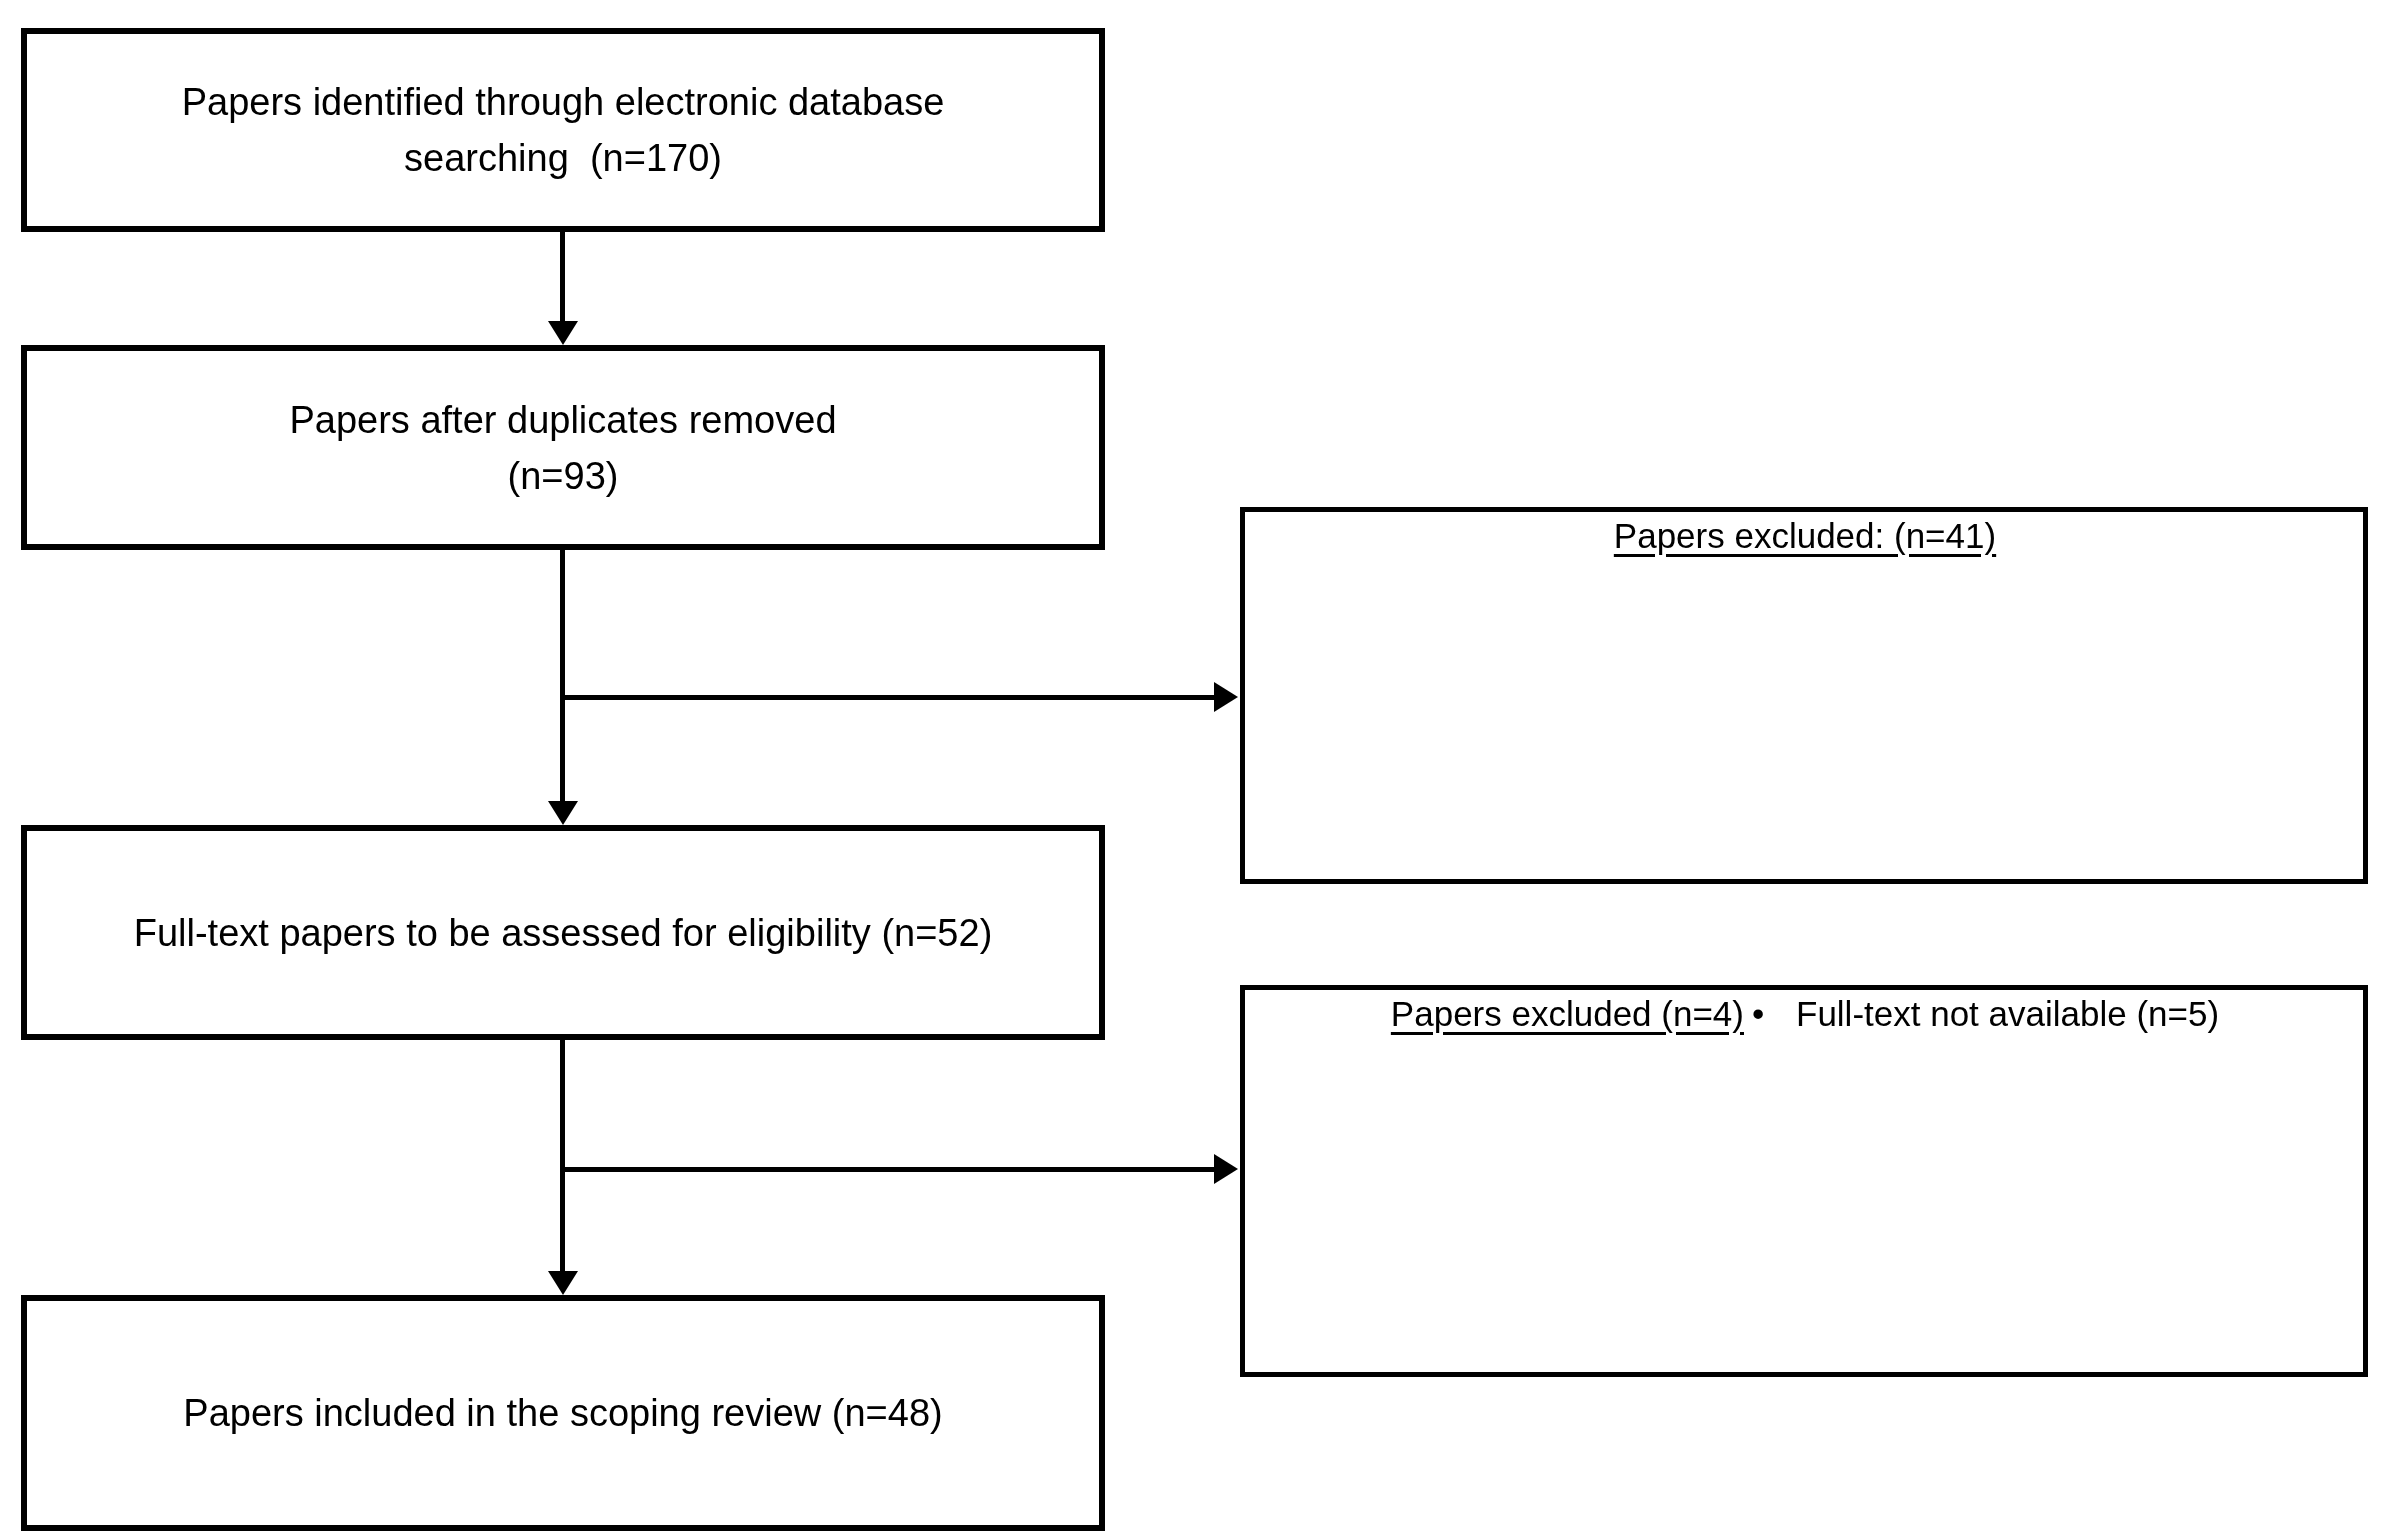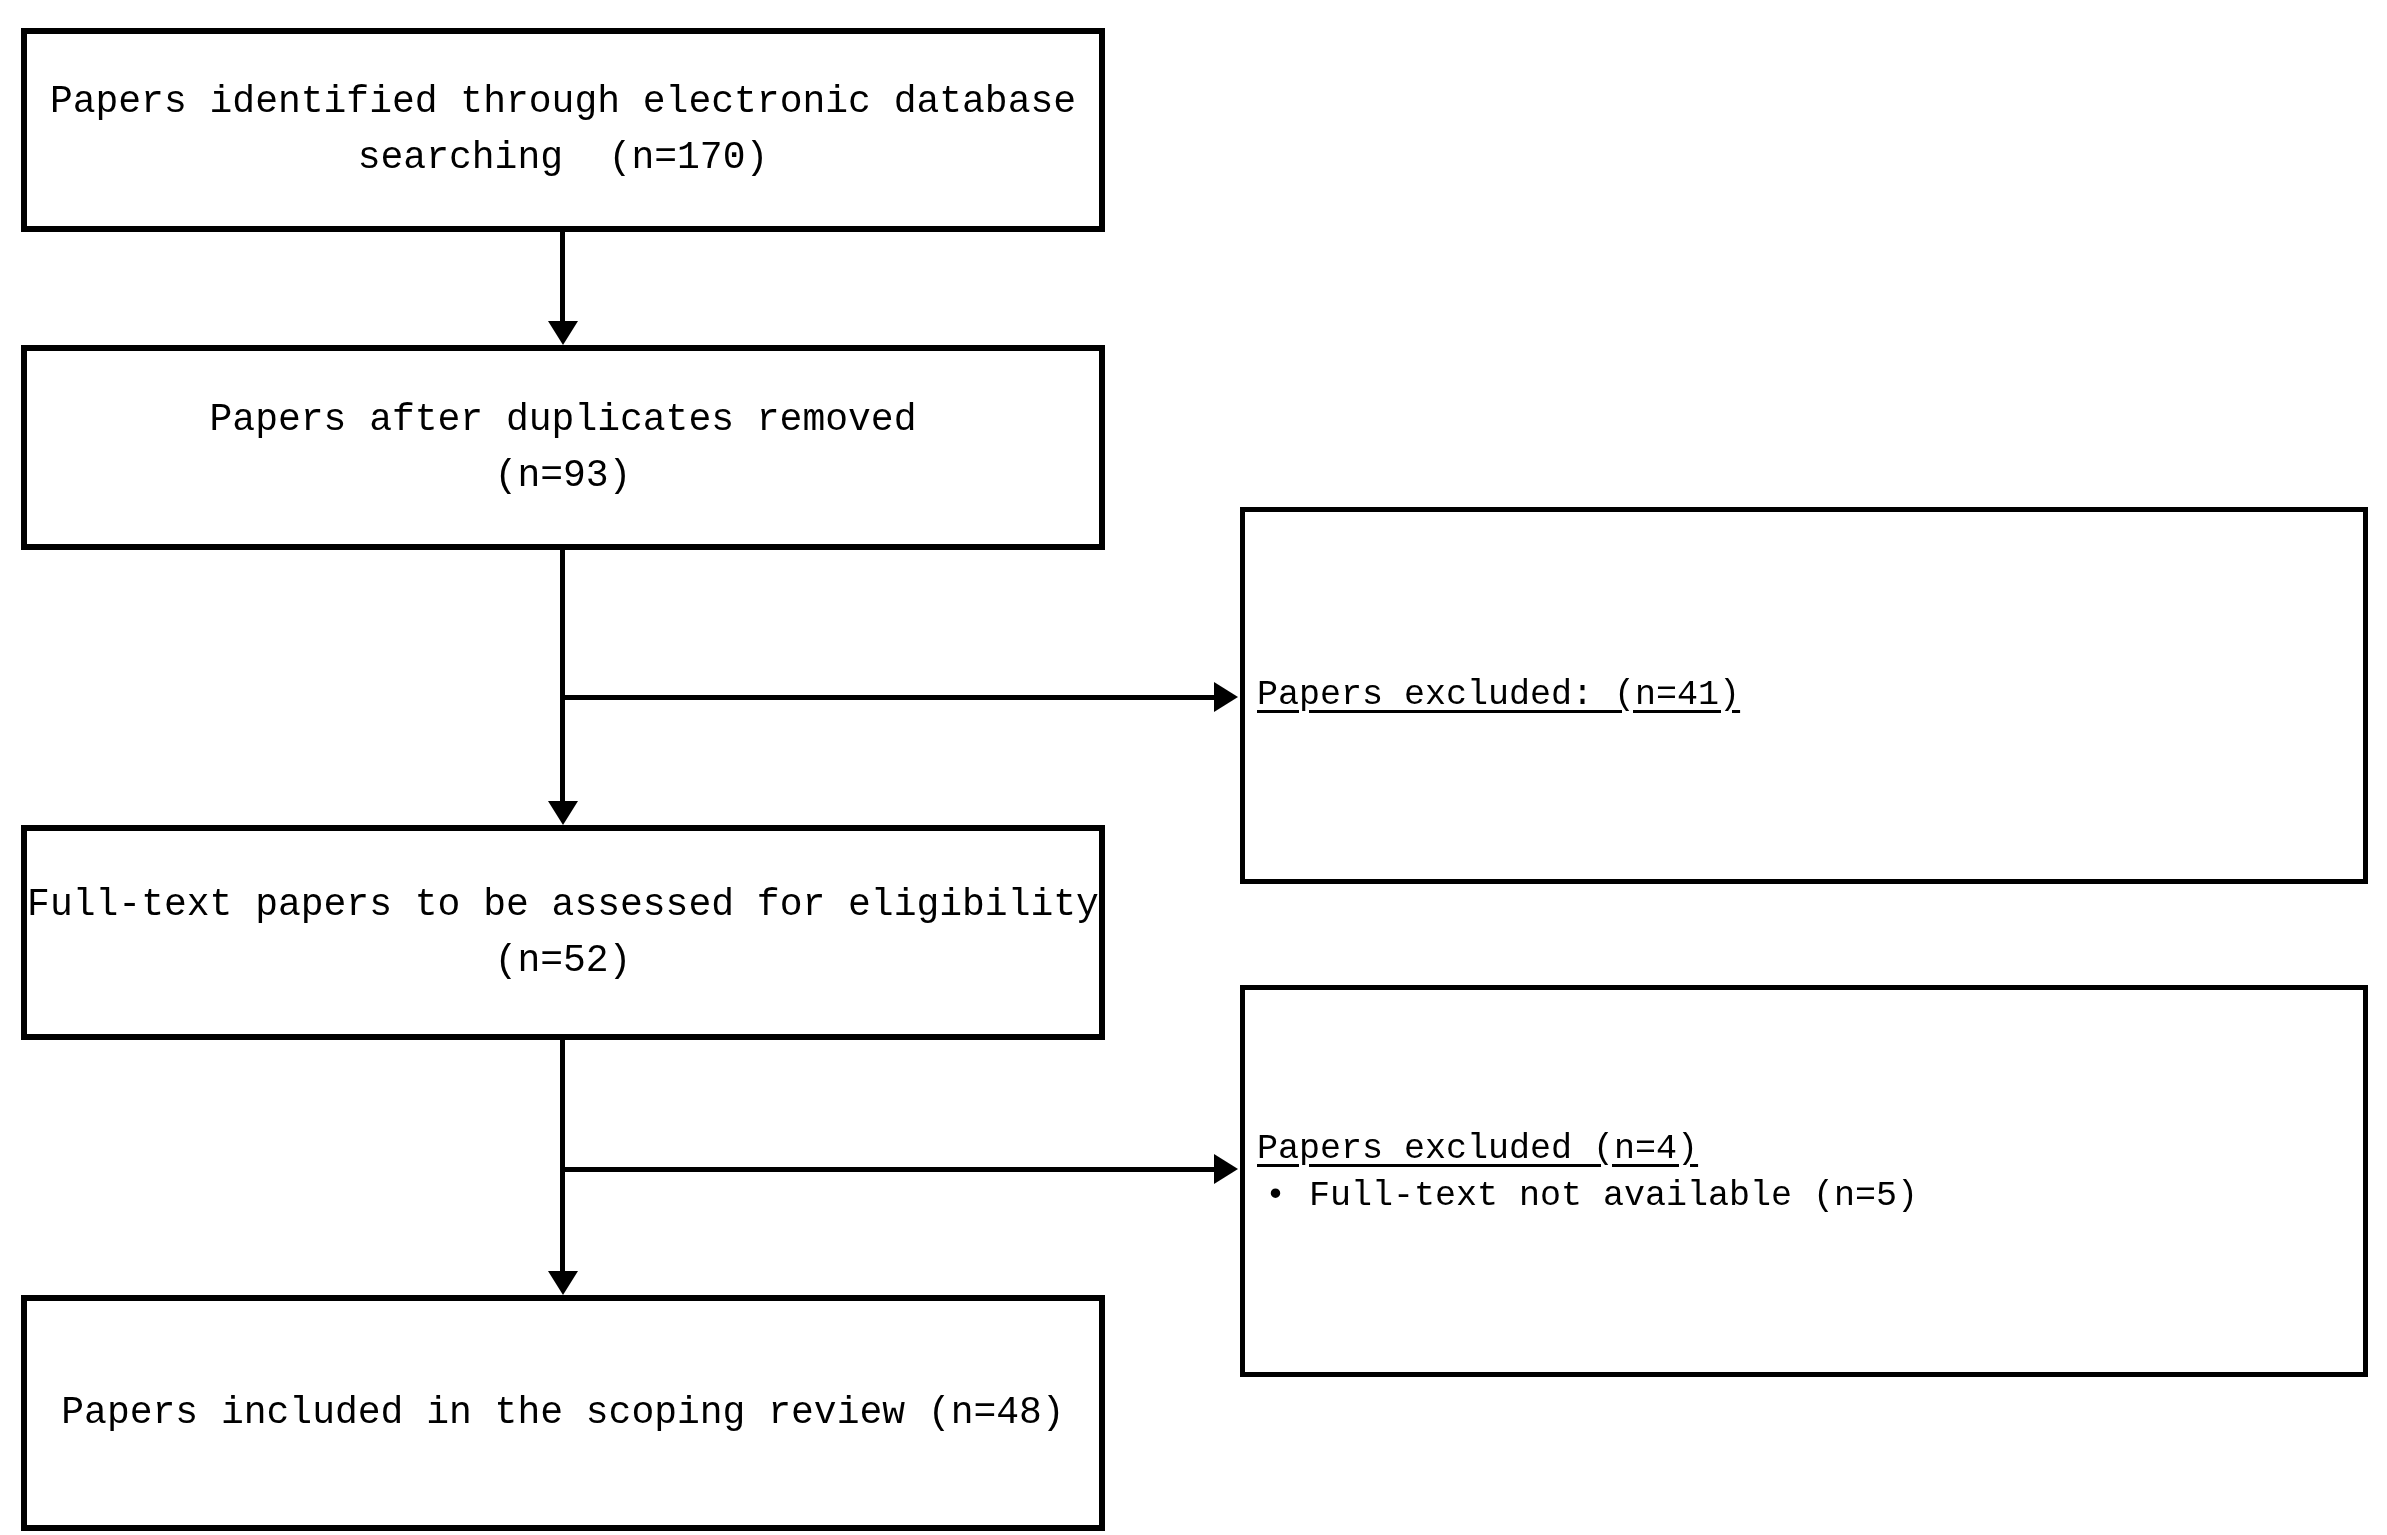--- a/index.html
+++ b/index.html
@@ -8,7 +8,7 @@
     width: 2387px;
     height: 1535px;
     background: #ffffff;
-    font-family: Liberation Mono, monospace;
+    font-family: Liberation Sans, sans-serif;
     color: #000000;
     overflow: hidden;
   }

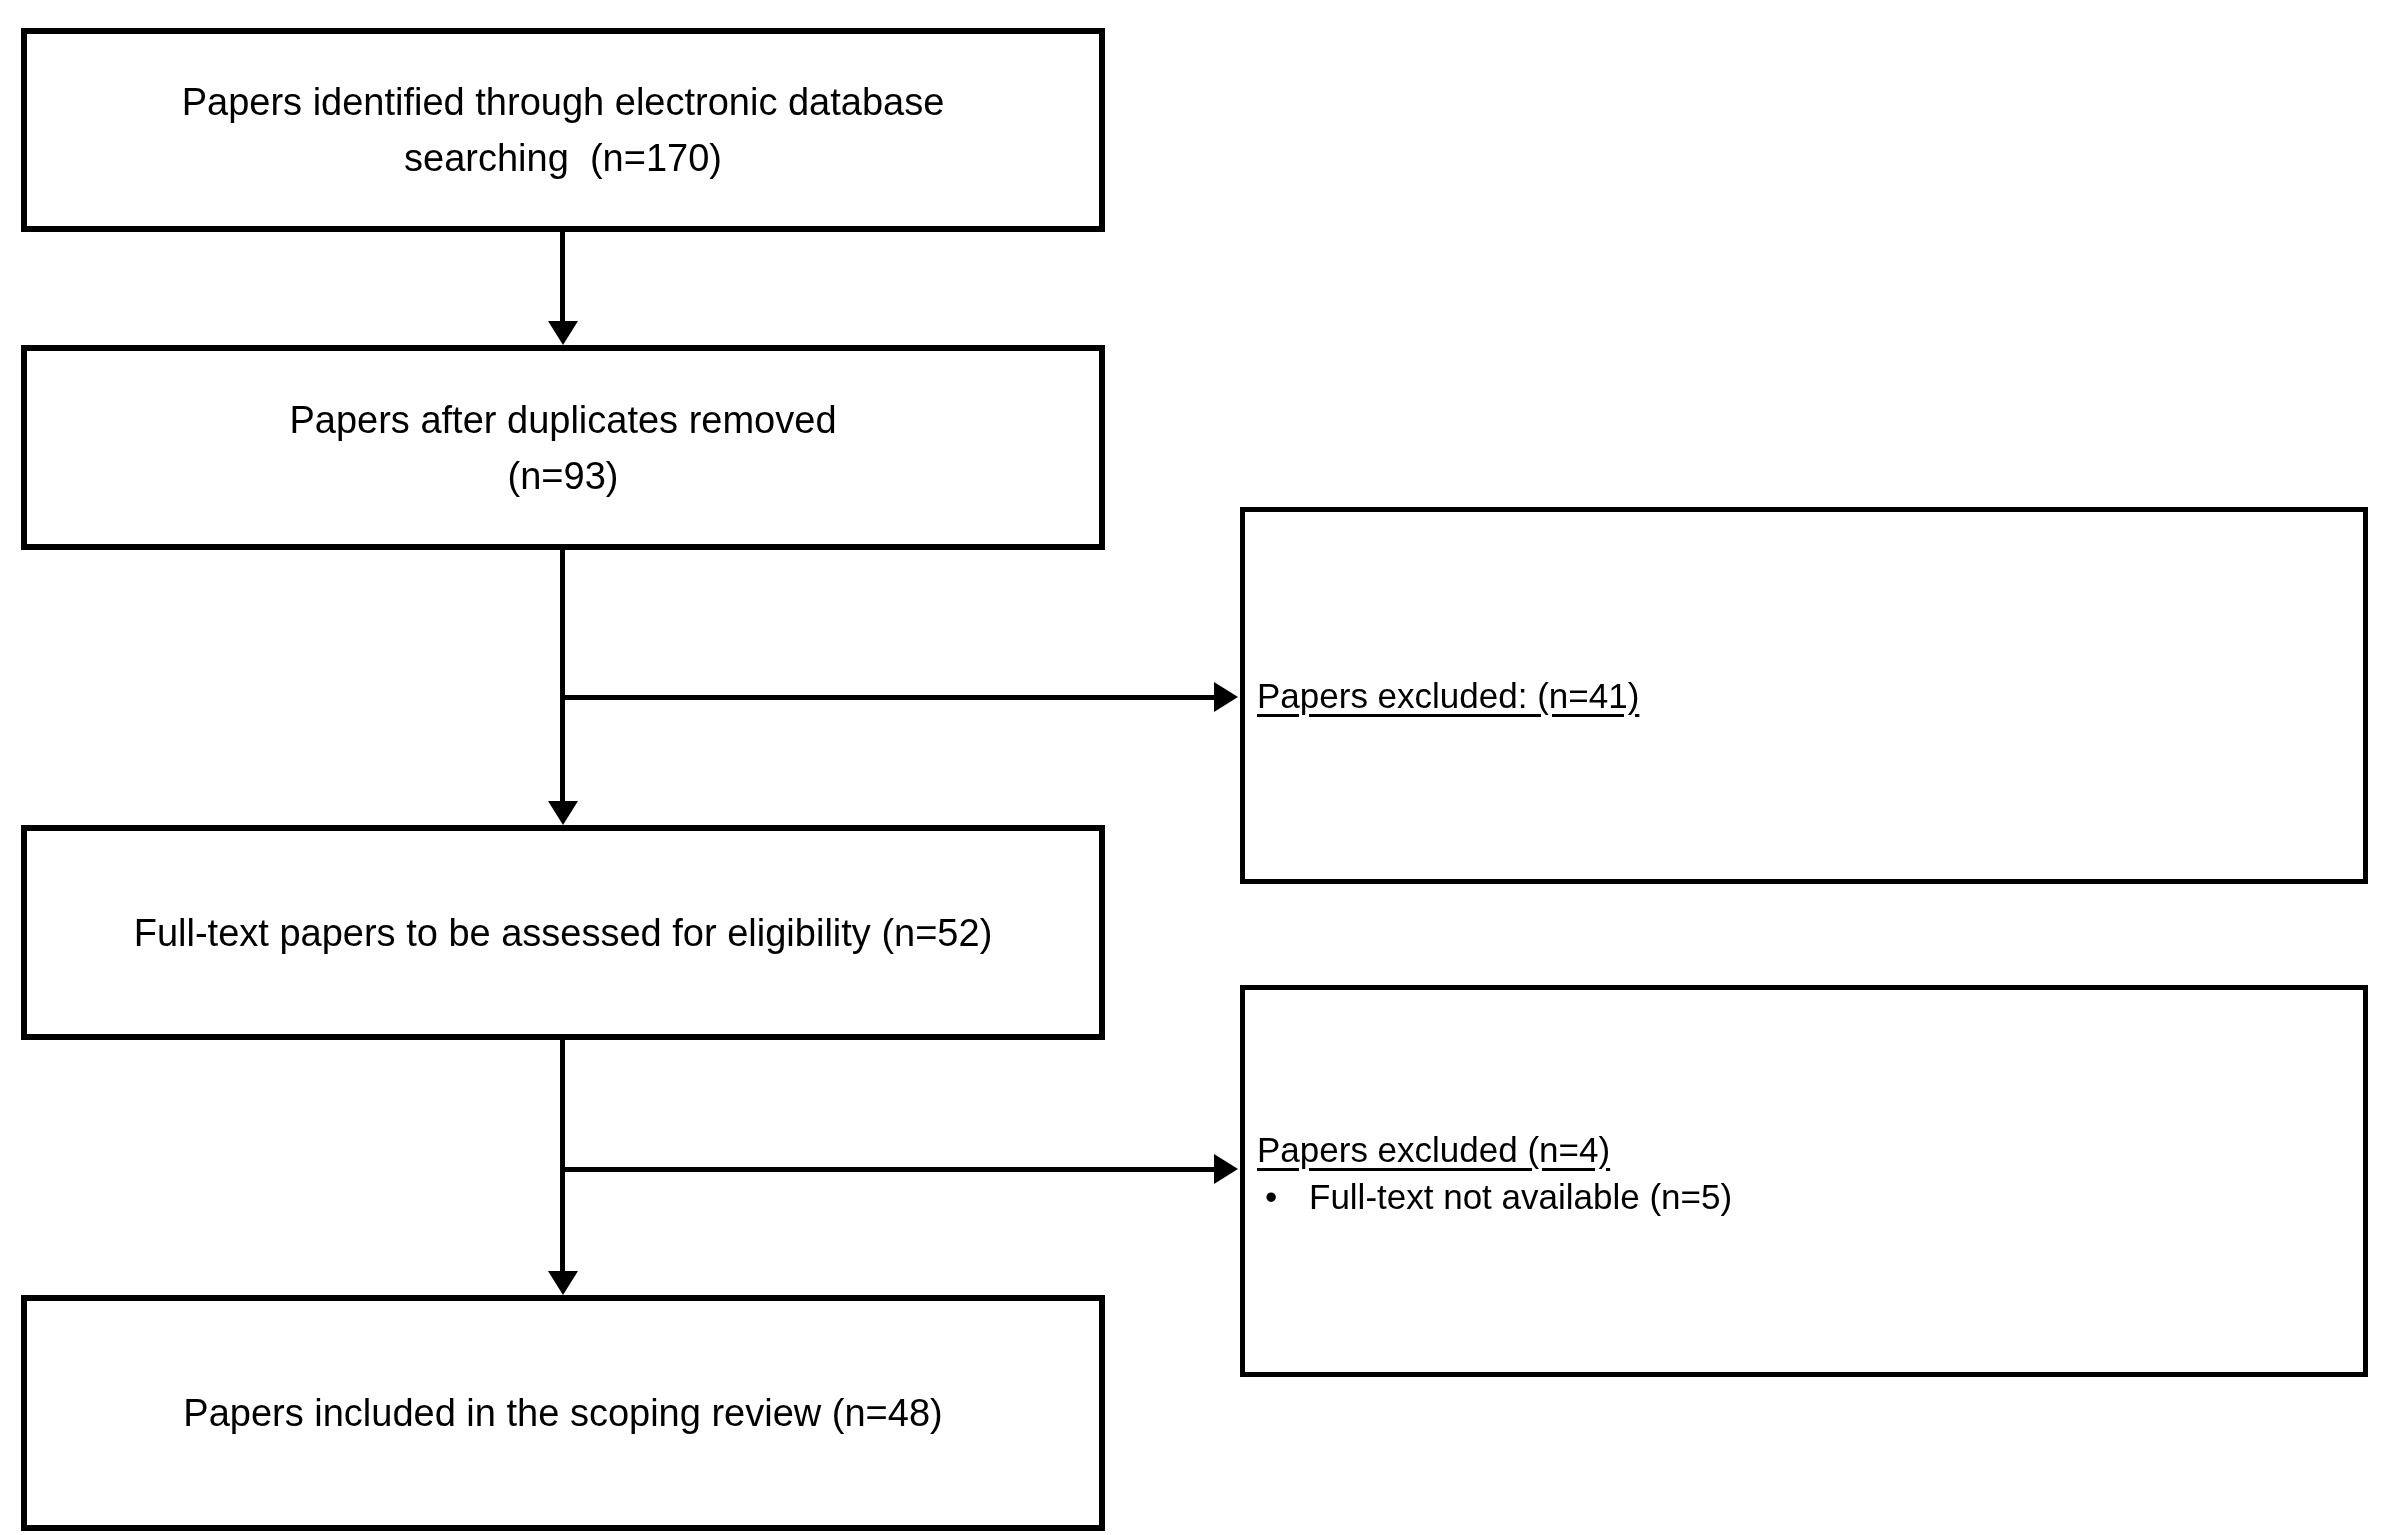--- a/index.html
+++ b/index.html
@@ -52,7 +52,7 @@
     position: absolute;
     inset: 0;
     display: flex;
-    flex-direction: column;
+    flex-direction: row;
     justify-content: center;
     padding-left: 12px;
     padding-right: 10px;

